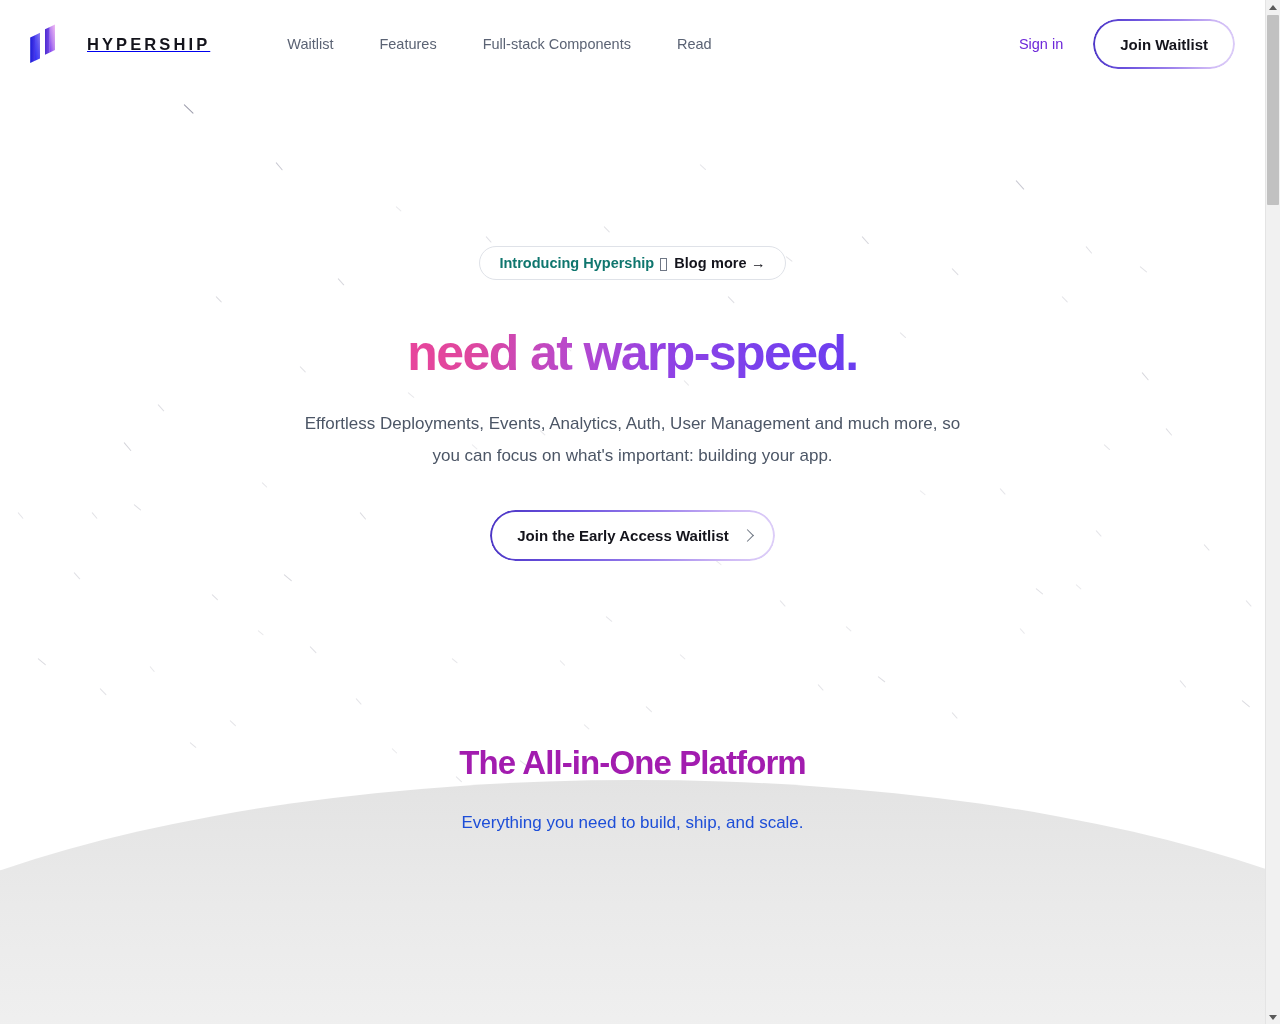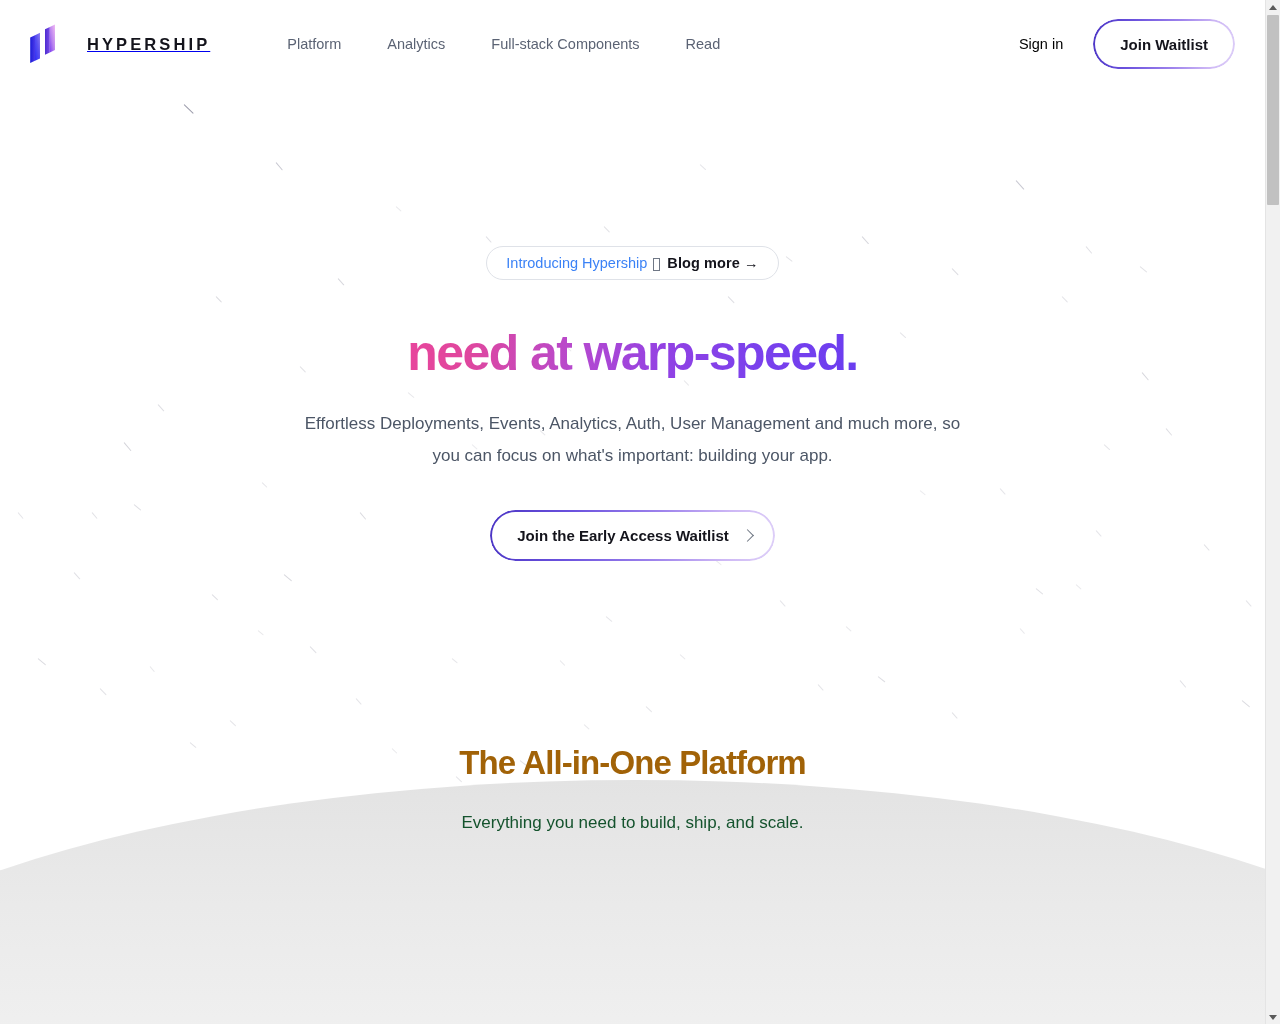--- a/index.html
+++ b/index.html
@@ -429,7 +429,7 @@
       </a>
 
       <nav class="mainnav">
-        <a href="#">Platform</a>
+        <a href="#">Waitlist</a>
         <a href="#">Analytics</a>
         <a href="#">Full-stack Components</a>
         <a href="#">Read</a>

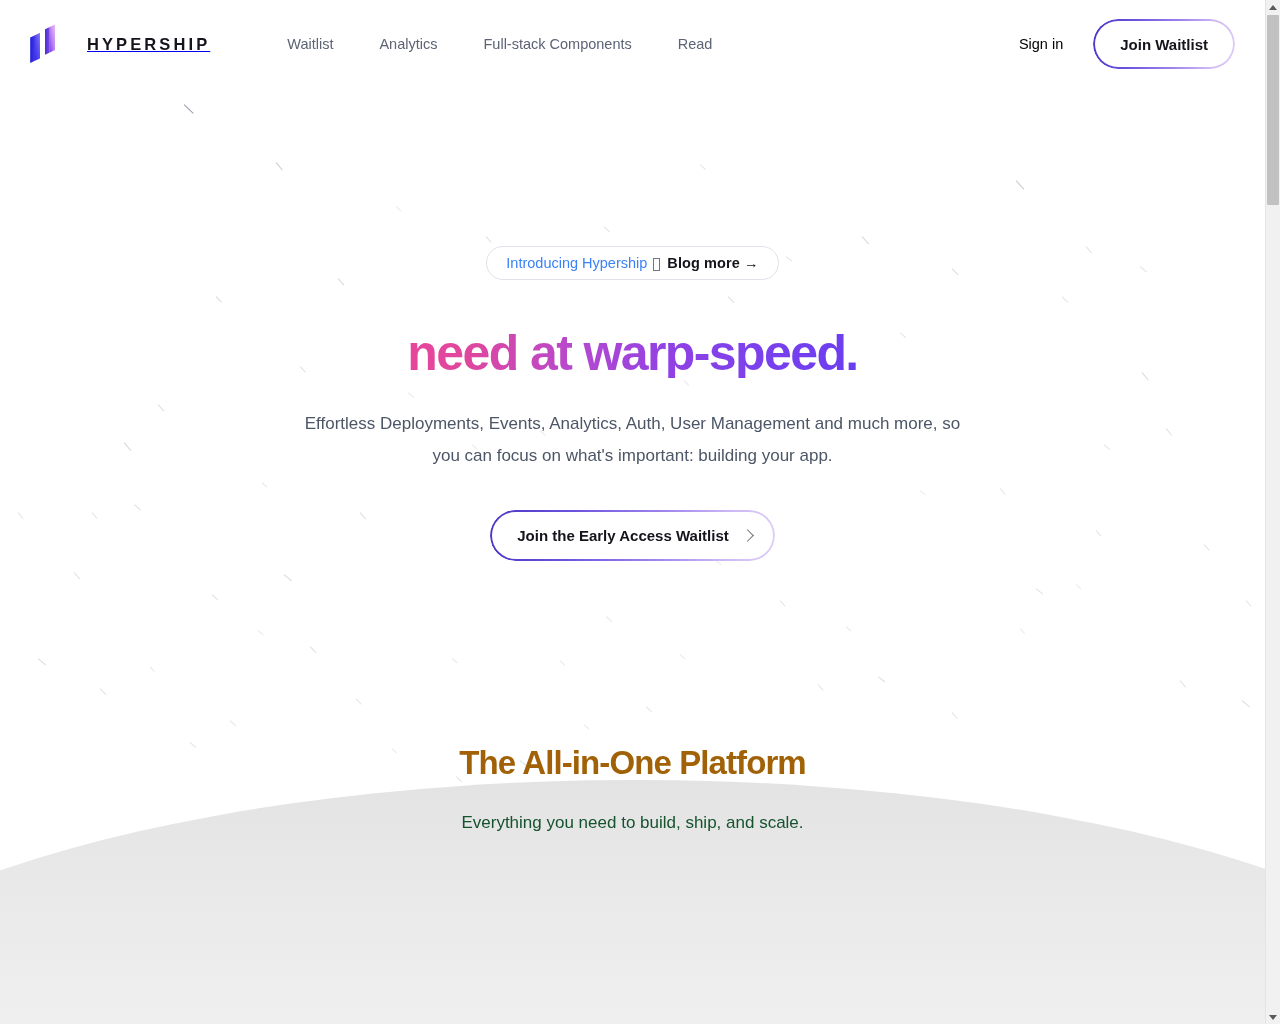--- a/index.html
+++ b/index.html
@@ -430,7 +430,7 @@
 
       <nav class="mainnav">
         <a href="#">Waitlist</a>
-        <a href="#">Analytics</a>
+        <a href="#">Features</a>
         <a href="#">Full-stack Components</a>
         <a href="#">Read</a>
       </nav>

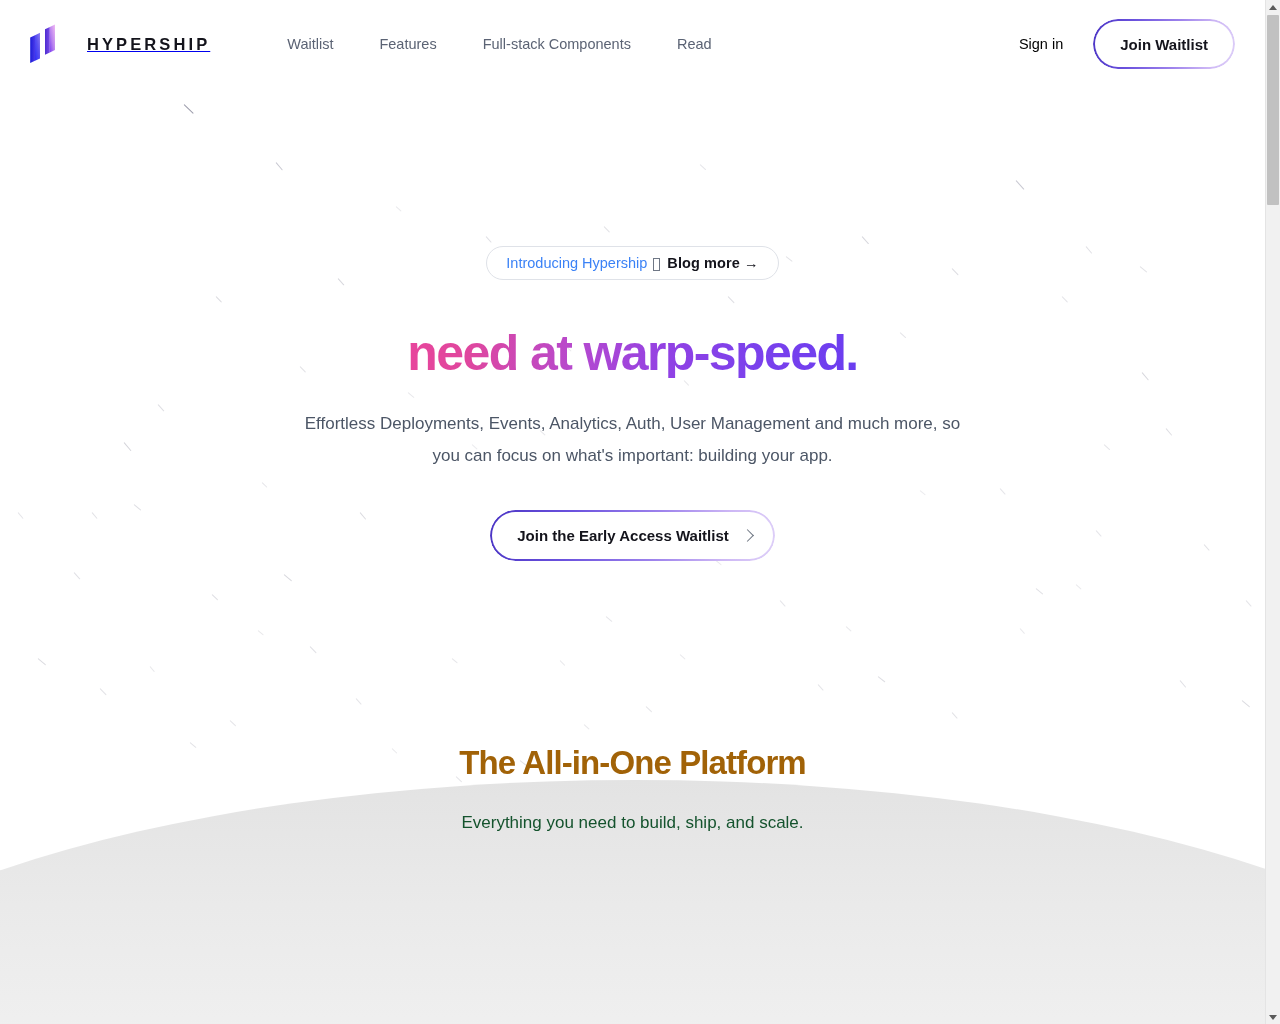--- a/index.html
+++ b/index.html
@@ -114,7 +114,7 @@
   }
   .signin {
     font-size: 14.5px;
-    color: #000000;
+    color: #6d28d9;
     text-decoration: none;
     padding: 6px 4px;
     cursor: pointer;

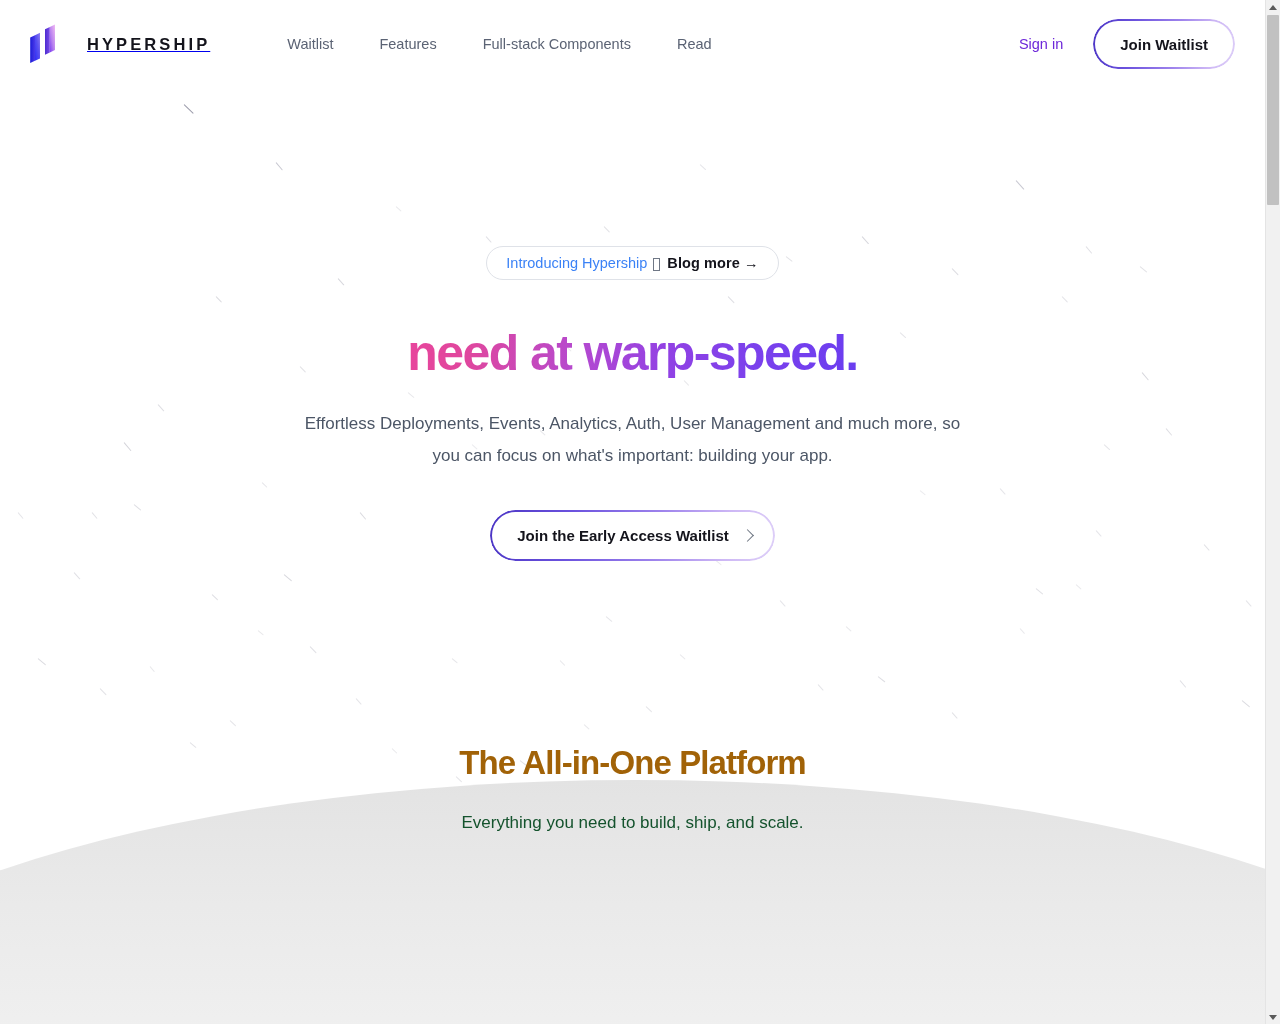--- a/index.html
+++ b/index.html
@@ -182,7 +182,7 @@
     text-decoration: none;
     white-space: nowrap;
   }
-  #announce-badge .badge-label { color: #3b82f6; }
+  #announce-badge .badge-label { color: #0f766e; font-weight: bold; }
   #announce-badge .badge-emoji {
     display: inline-block;
     width: 7px;

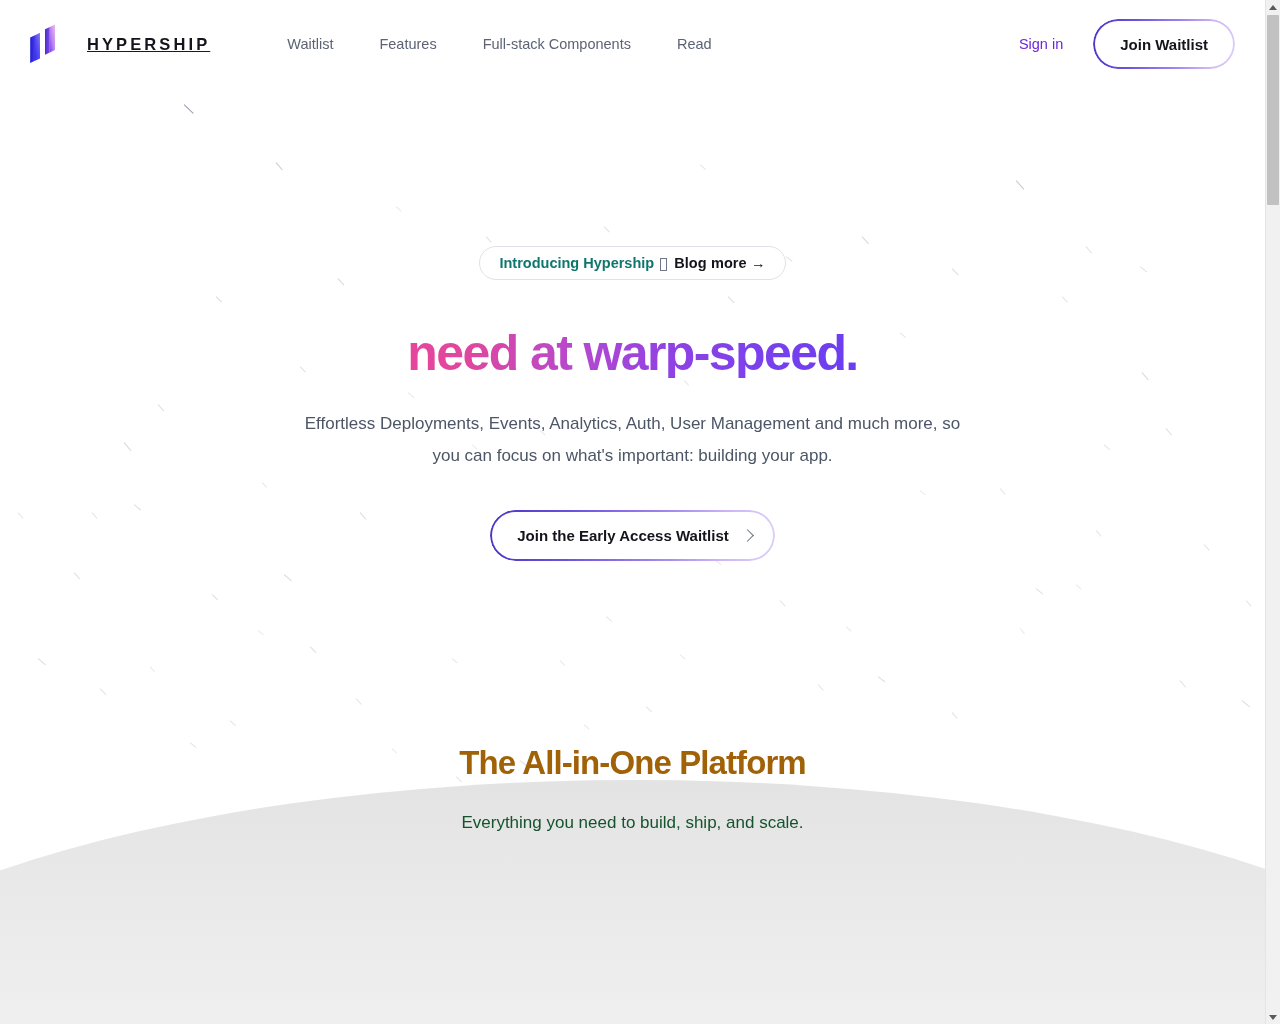--- a/index.html
+++ b/index.html
@@ -254,7 +254,7 @@
     font-size: 33px;
     font-weight: 800;
     letter-spacing: -0.9px;
-    color: #a16207;
+    color: #a21caf;
     line-height: 1.1;
   }
   p#platform-sub {

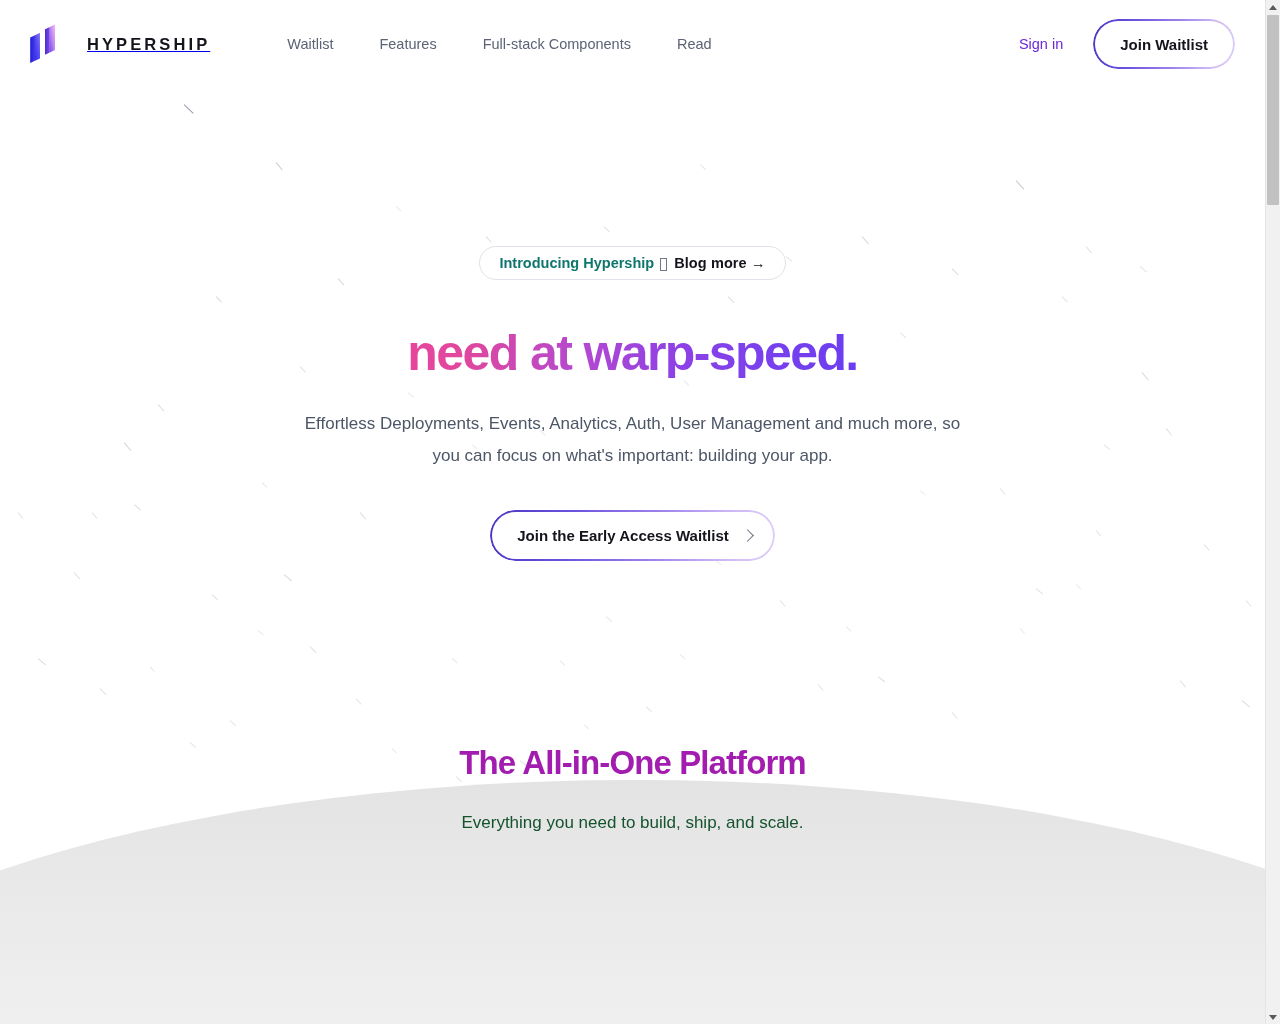--- a/index.html
+++ b/index.html
@@ -261,7 +261,7 @@
     margin-top: 26px;
     font-size: 17px;
     line-height: 1.85;
-    color: #14532d;
+    color: #1d4ed8;
     max-width: 960px;
     margin-left: auto;
     margin-right: auto;

